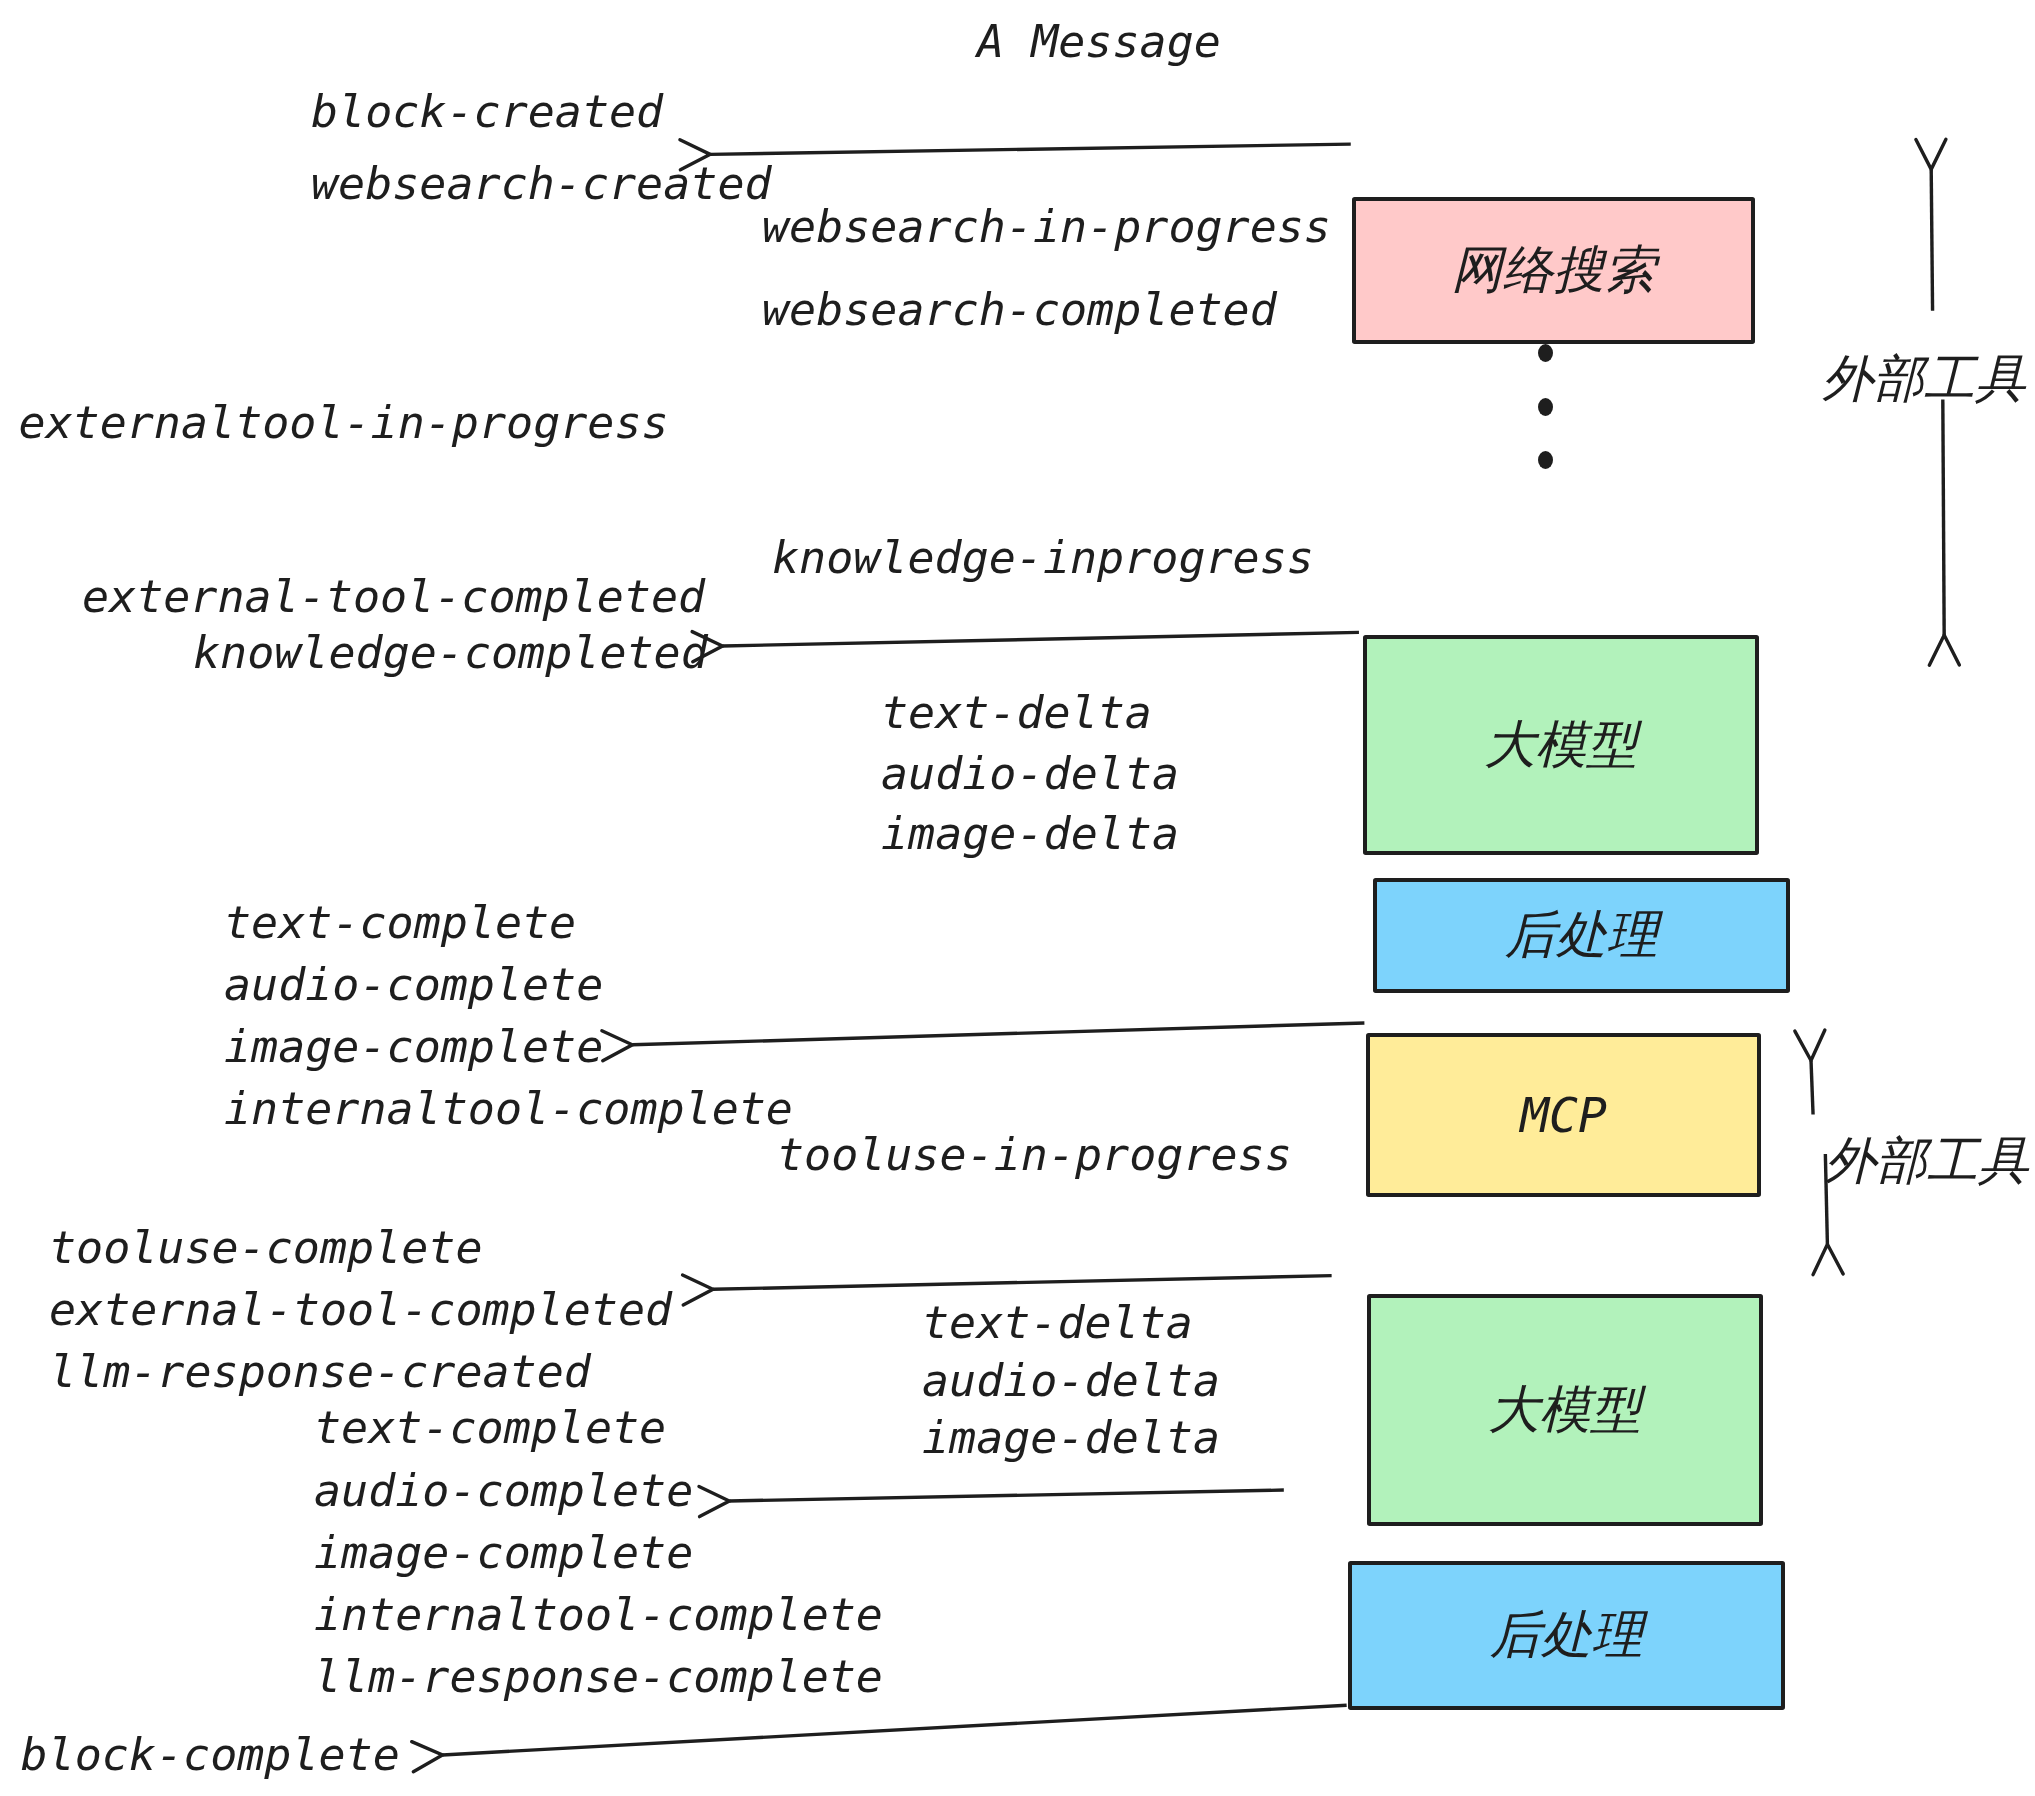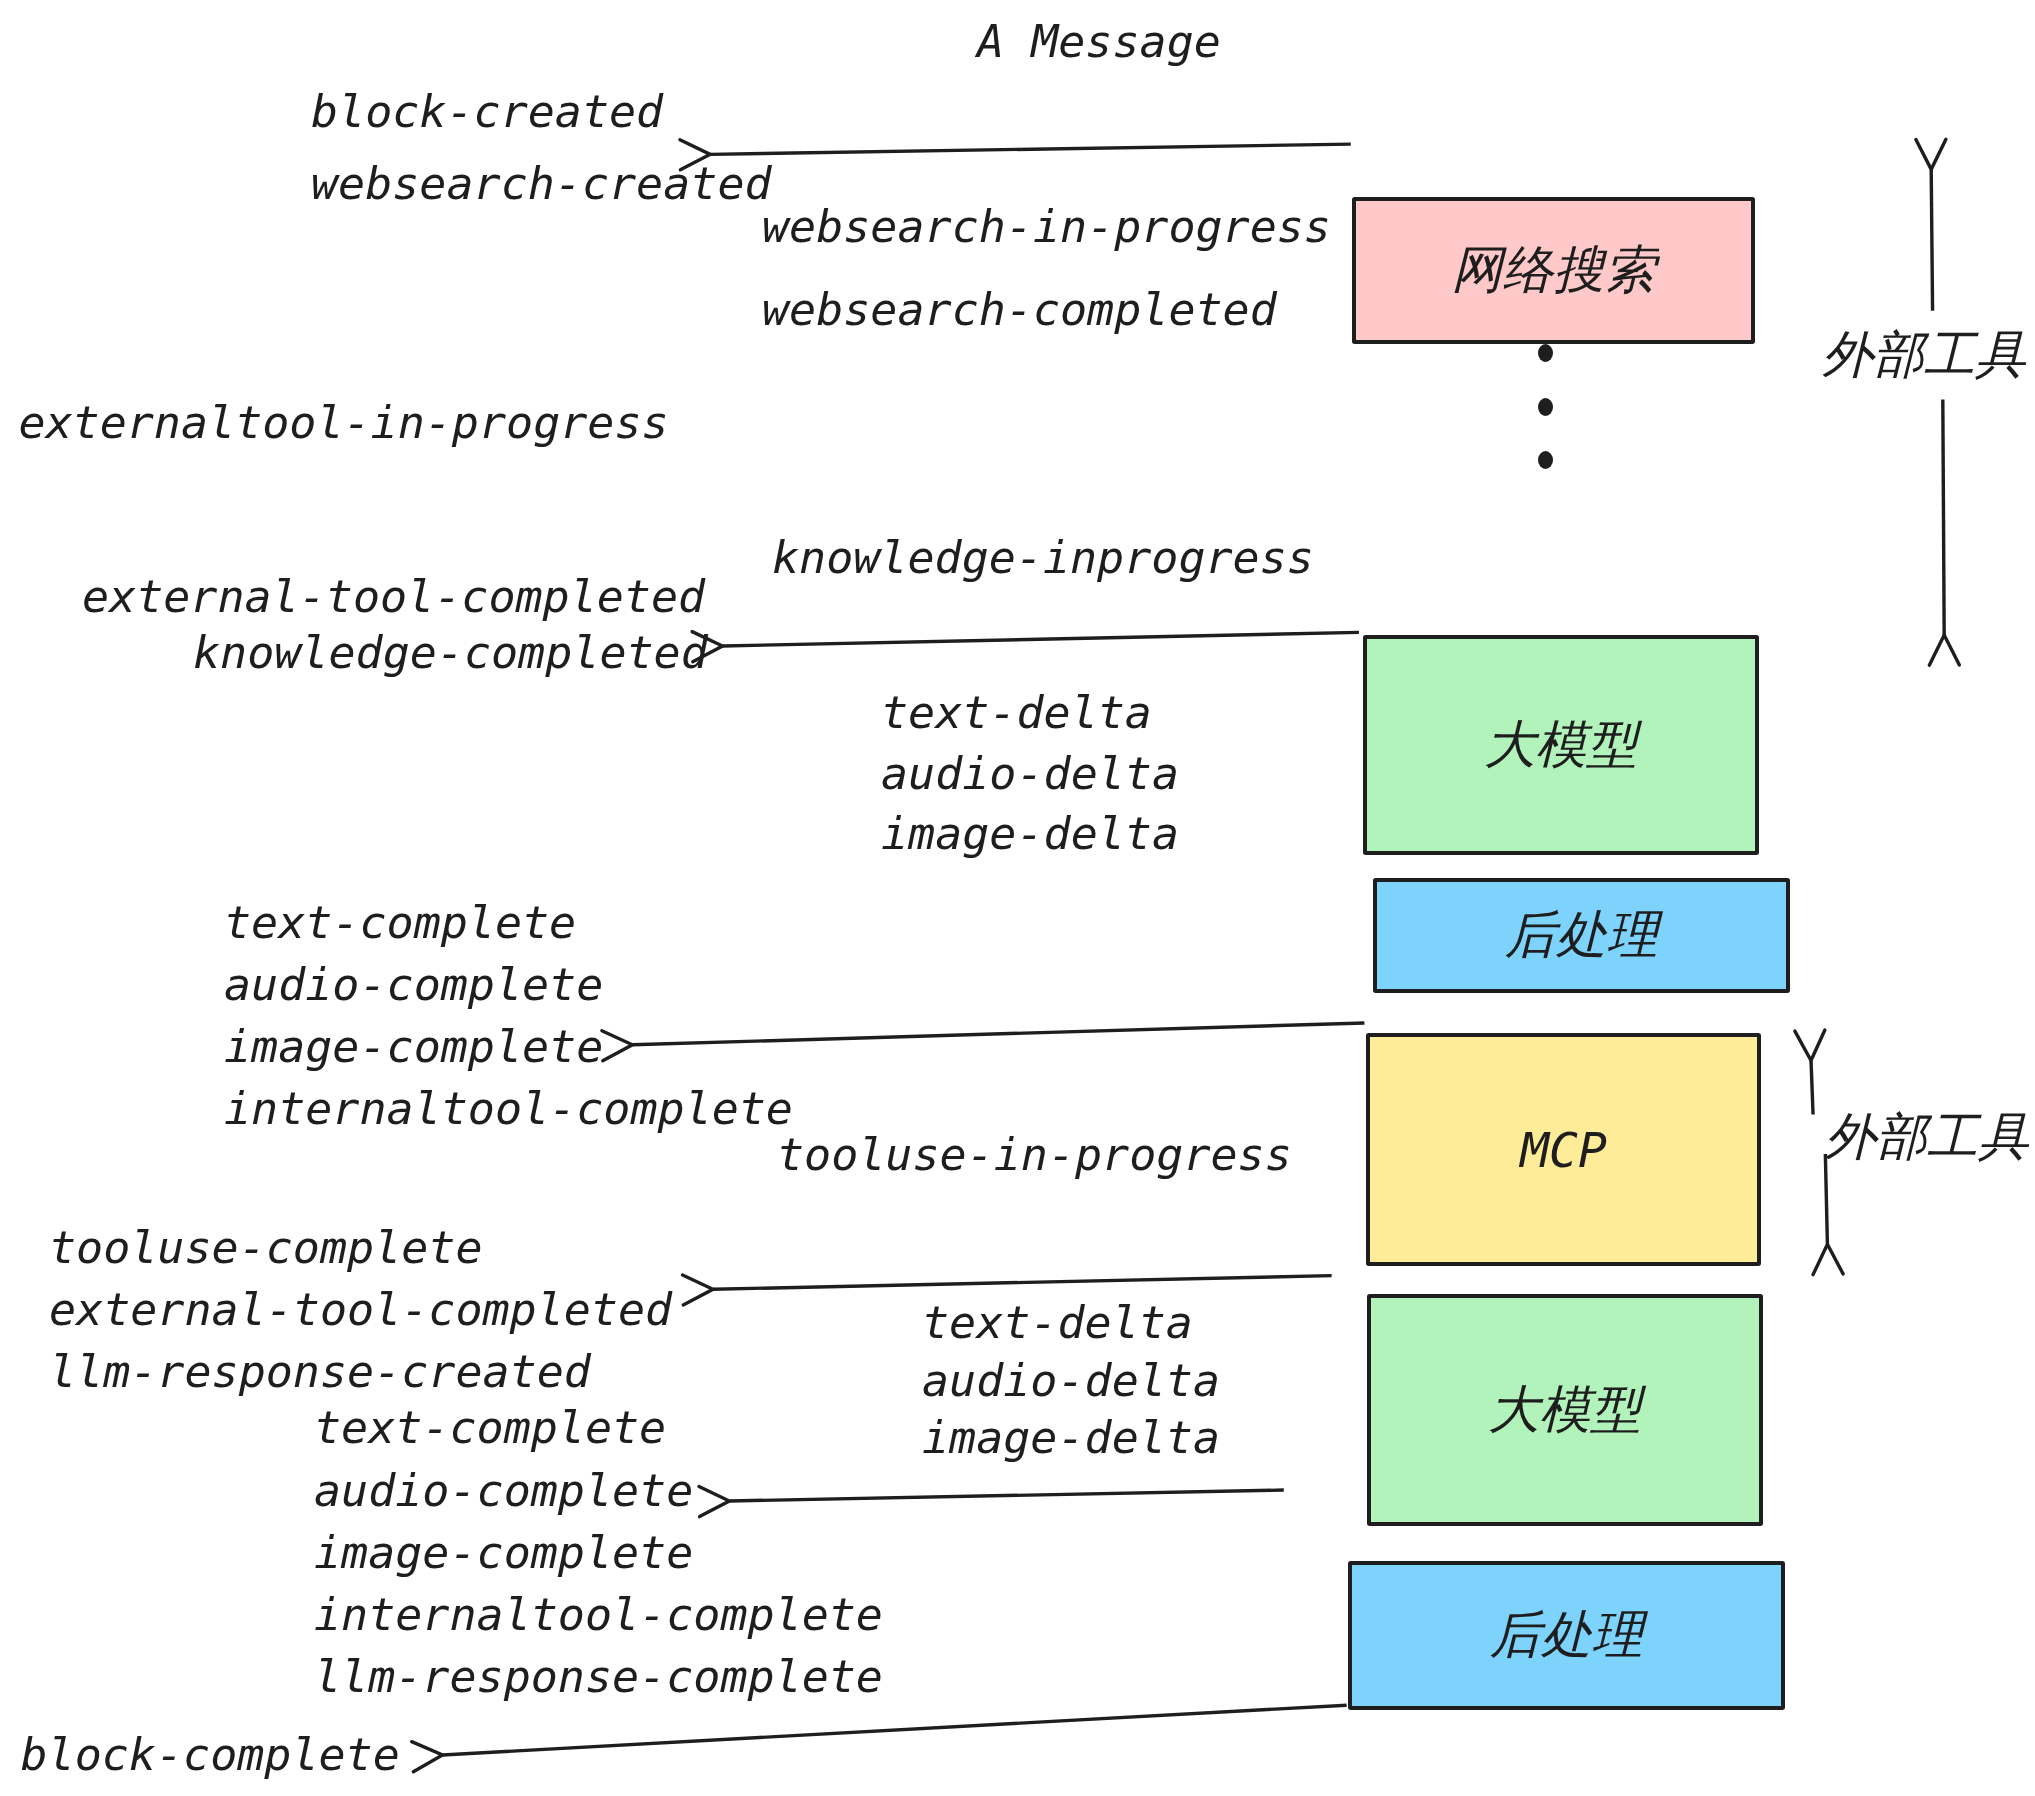--- a/index.html
+++ b/index.html
@@ -57,6 +57,7 @@
     font-size:51px;
     color:#1e1e1e;
     white-space:nowrap;
+    margin-top:24px;
   }
   .dot{
     position:absolute;

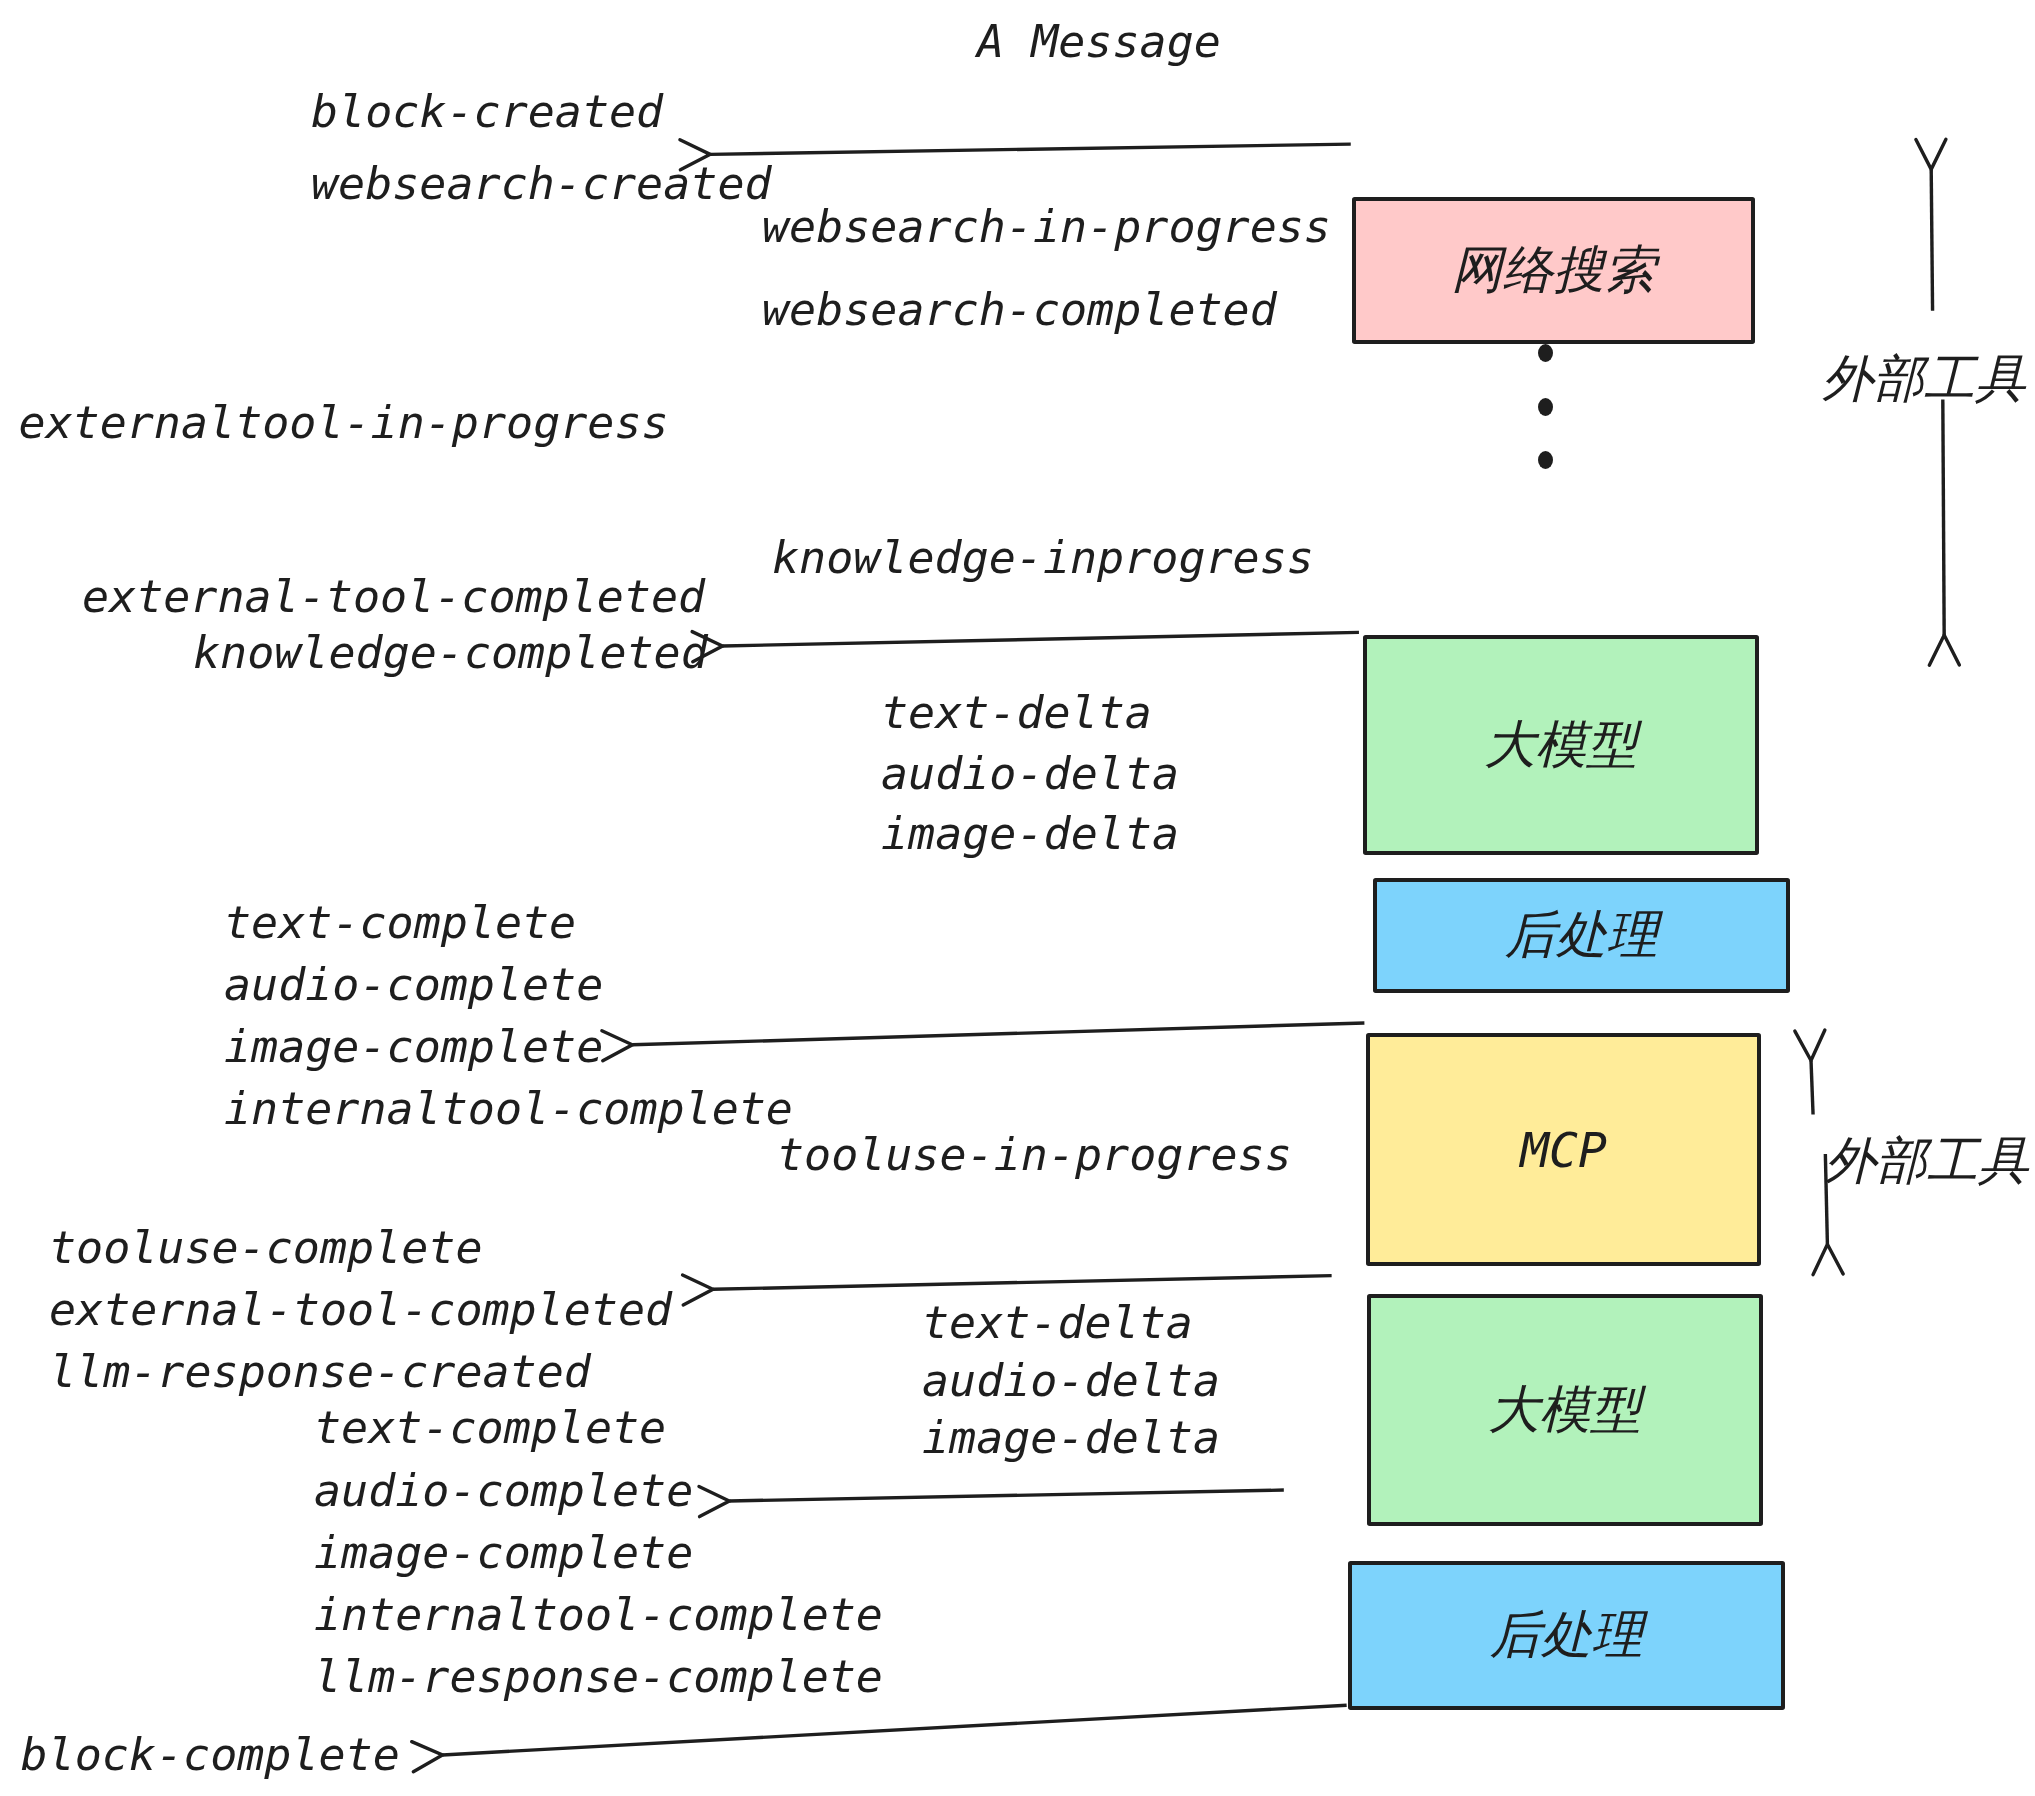--- a/index.html
+++ b/index.html
@@ -105,7 +105,7 @@
   <div class="box white" style="left:1373px;top:878px;width:417px;height:115px">
     <span class="cjk">后处理</span>
   </div>
-  <div class="box yellow" style="left:1366px;top:1033px;width:395px;height:233px">
+  <div class="box yellow" style="left:1366px;top:1033px;width:395px;height:164px">
     <span class="mono-label">MCP</span>
   </div>
   <div class="box green" style="left:1367px;top:1294px;width:396px;height:232px">

